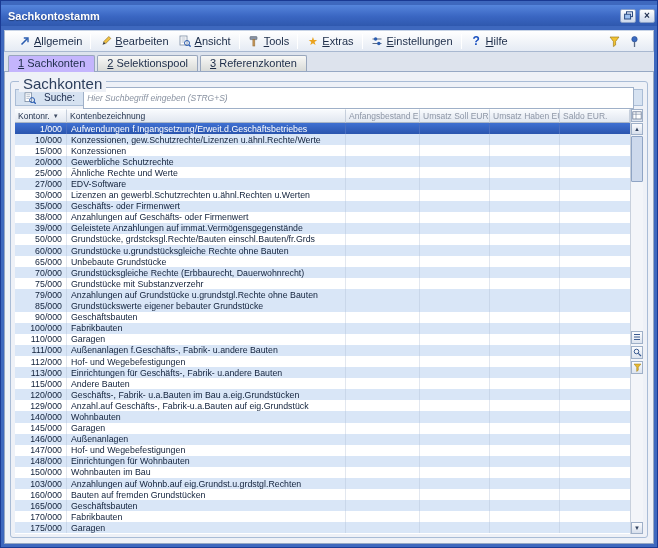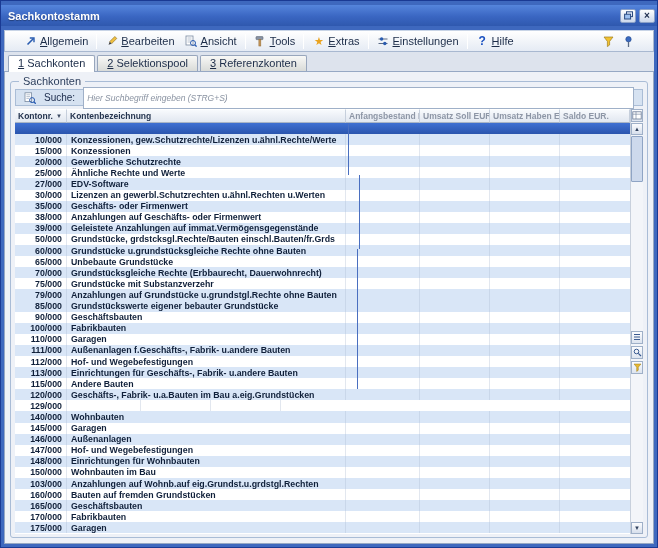--- a/index.html
+++ b/index.html
@@ -21,7 +21,7 @@
 
   
   .menubar { height:22px; background:linear-gradient(#ffffff,#e5ebf4); border:1px solid #a8b8d0;
-             border-top-color:#c8d4e6; display:flex; align-items:center; padding:0 14px; }
+             border-top-color:#c8d4e6; display:flex; align-items:center; padding:0 8px; }
   .menu-item { display:flex; align-items:center; gap:3px; padding:1px 5px; font-size:11px;
                color:#1c2c48; white-space:nowrap; }
   .menu-item .lbl { display:inline-block; }

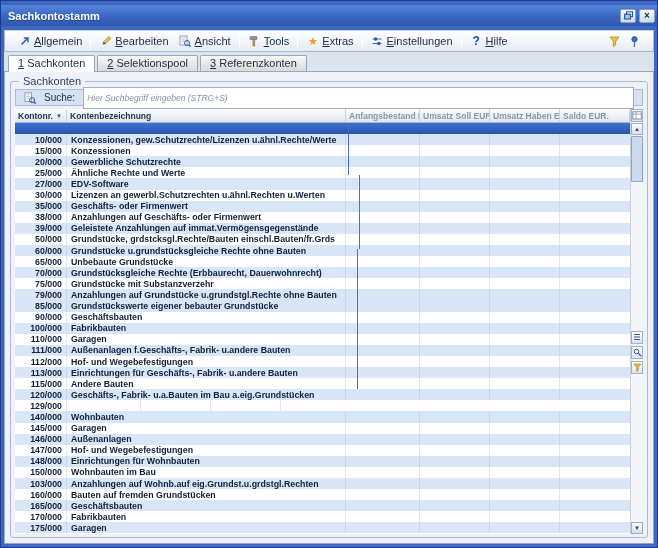--- a/index.html
+++ b/index.html
@@ -38,7 +38,7 @@
          border-radius:2px 2px 0 0; background:linear-gradient(#f8f8f6,#d9dbd8); position:relative; }
   .tab .t { display:inline-block; }
   .tab .t::first-letter { text-decoration:underline; }
-  .tab.active { background:#ffffff; z-index:3; top:1px; padding-bottom:3px;text-align:center; }
+  .tab.active { background:#c4b5fd; z-index:3; top:1px; padding-bottom:3px;text-align:center; }
 
   
   .panel { flex:1; background:#eef1f7; border:1px solid #96a8c4; padding:9px 5px 5px; display:flex; }

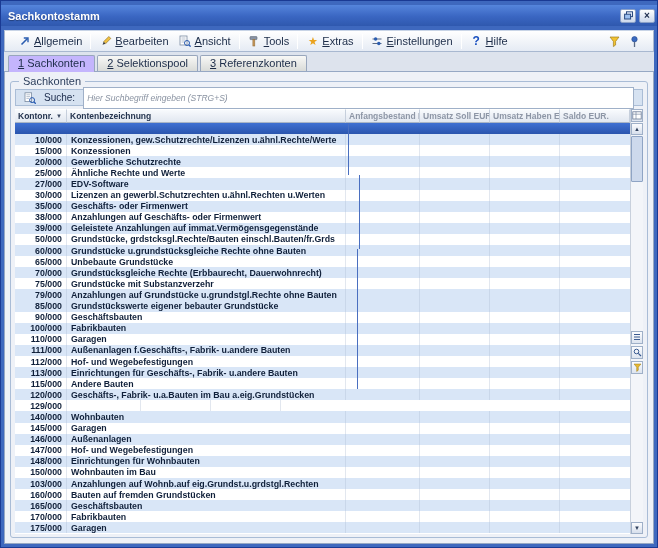--- a/index.html
+++ b/index.html
@@ -45,7 +45,7 @@
   .groupbox { flex:1; border:1px solid #a9bcd6; border-radius:3px; position:relative;
               padding:7px 4px 3px; display:flex; flex-direction:column; }
   .groupbox-title { position:absolute; top:-7px; left:8px; background:#eef1f7; padding:0 4px;
-                    font-size:11px; color:#2c3e5c; }
+                    font-size:15px; color:#2c3e5c; }
 
   
   .searchrow { height:17px; background:#d6e2f1; border:1px solid #aabdd6; display:flex;

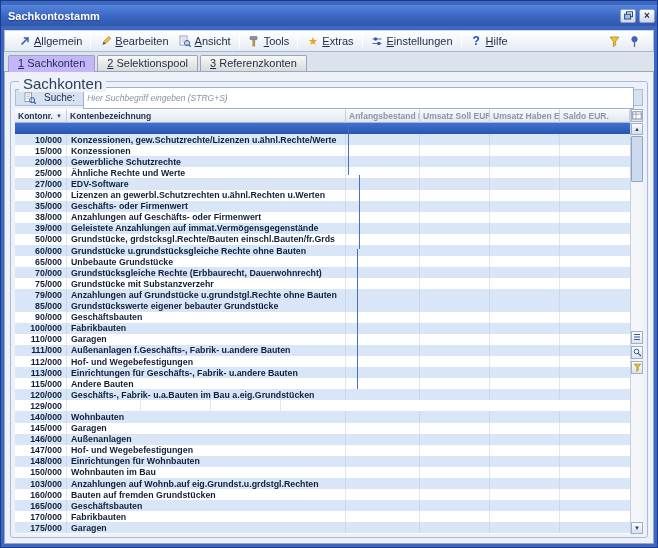--- a/index.html
+++ b/index.html
@@ -56,7 +56,7 @@
   .search-input::placeholder { color:#8a93a2; font-style:italic; }
 
   
-  .grid { flex:1; display:flex; overflow:hidden;font-weight:bold; }
+  .grid { flex:1; display:flex; overflow:hidden; }
   .grid-main { flex:1; display:flex; flex-direction:column; overflow:hidden; }
   .grid-header { display:flex; height:14px; flex:0 0 14px; }
   .hcell { background:linear-gradient(#f8fafd,#e1e7f0); border-top:1px solid #fff;

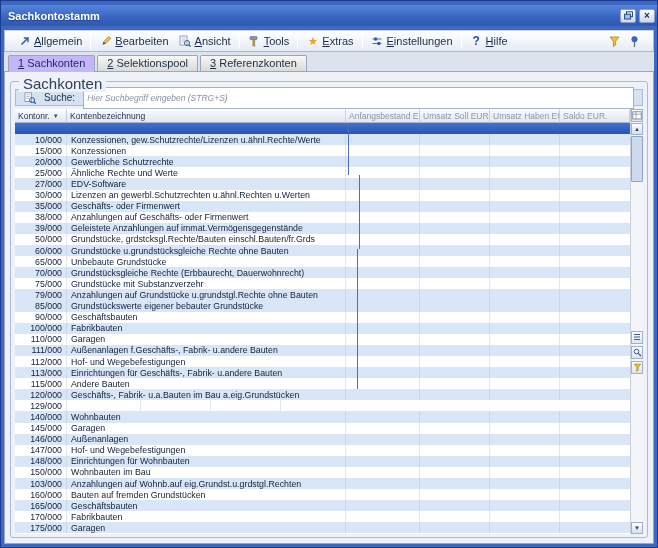--- a/index.html
+++ b/index.html
@@ -80,7 +80,7 @@
   .cell.sa { width:70px; flex:0 0 70px; border-right:none; }
   .row.stripe { background:#d9e6f7; }
   .row.stripe .cell { border-right-color:#c9d7ea; }
-  .row.selected { background:linear-gradient(#3f70d2,#2a55ae); color:#fff;flex-direction:column; }
+  .row.selected { background:linear-gradient(#3f70d2,#2a55ae); color:#fff; }
   .row.selected .cell { border-right-color:#4a6fc0; }
 
   

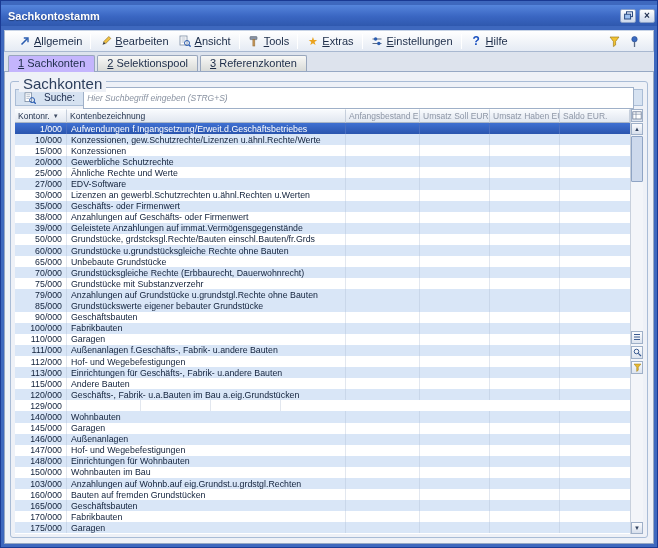--- a/index.html
+++ b/index.html
@@ -447,6 +447,7 @@
               </div>
               <div class="row">
                 <div class="cell nr">129/000</div>
+                <div class="cell name">Anzahl.auf Geschäfts-, Fabrik-u.a.Bauten auf eig.Grundstück</div>
                 <div class="cell ab"></div>
                 <div class="cell us"></div>
                 <div class="cell uh"></div>

